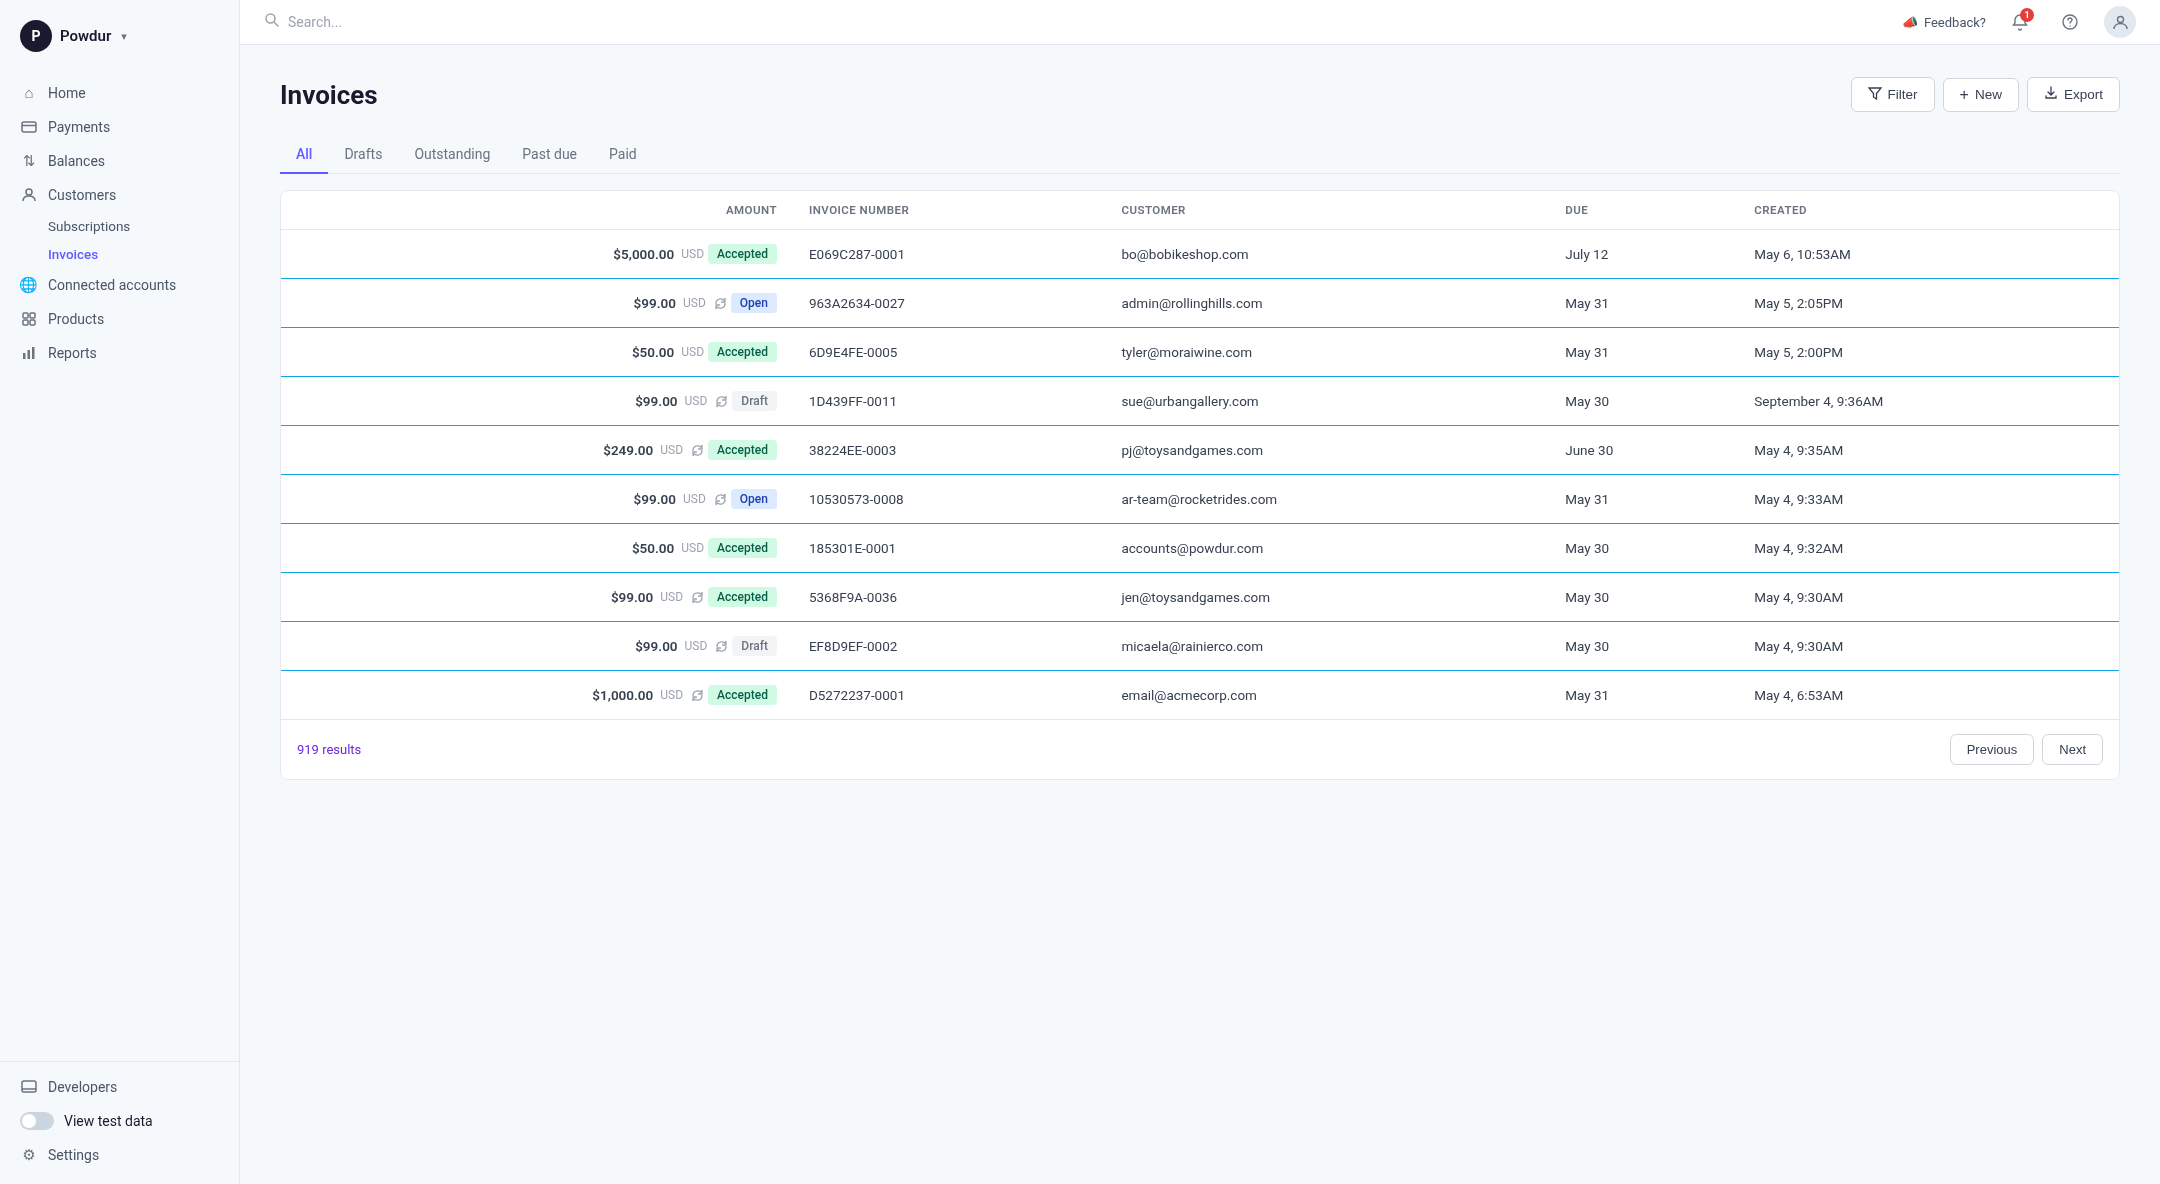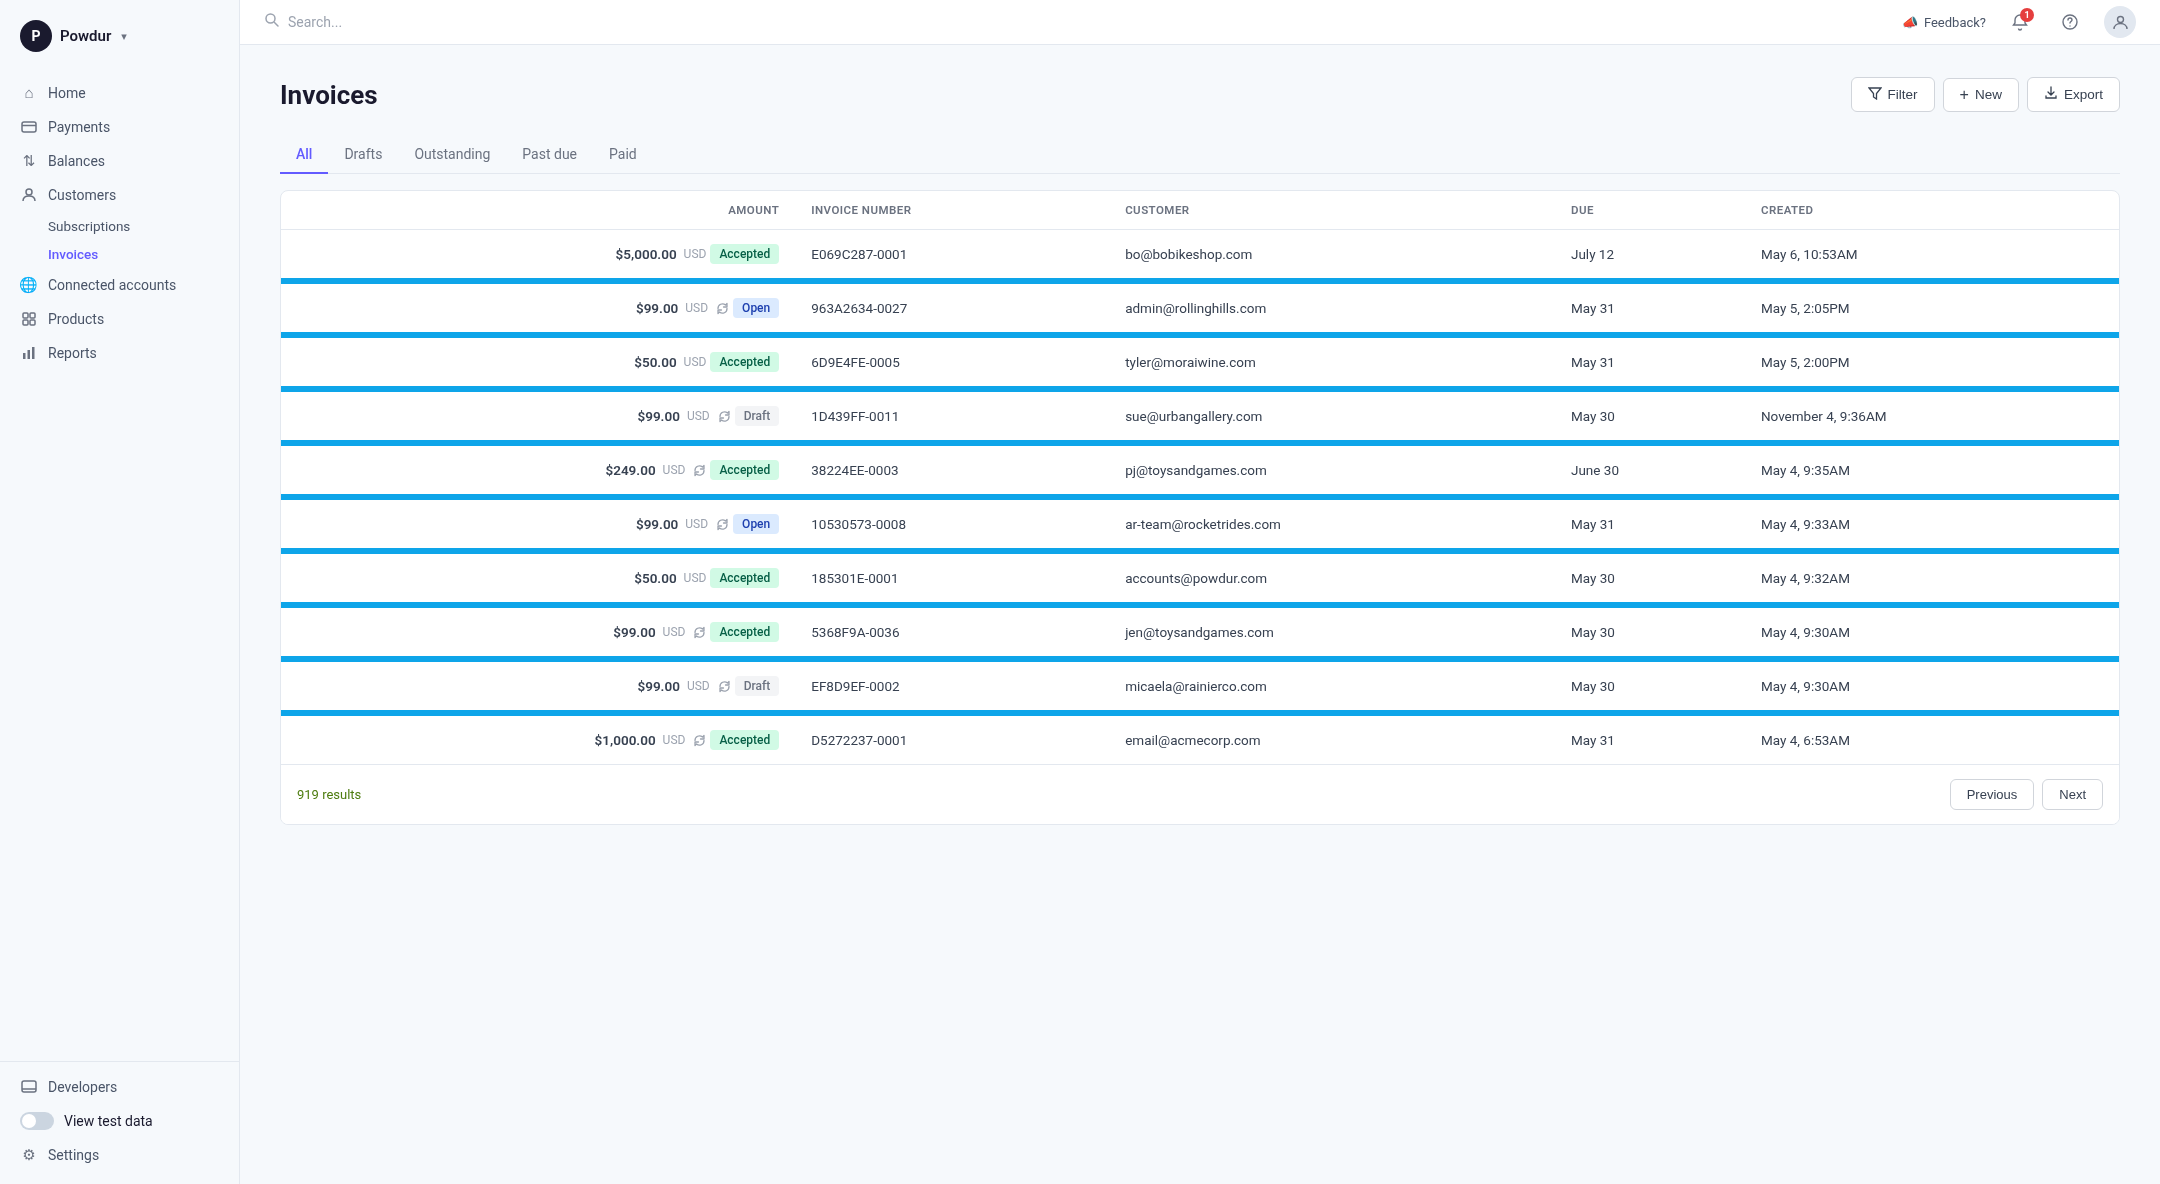--- a/index.html
+++ b/index.html
@@ -345,7 +345,7 @@
     }
 
     tbody tr {
-      border-bottom: 6px solid #0ea5e9;
+      border-bottom: 1px solid #0ea5e9;
       cursor: pointer;
       transition: background 0.1s;
     }

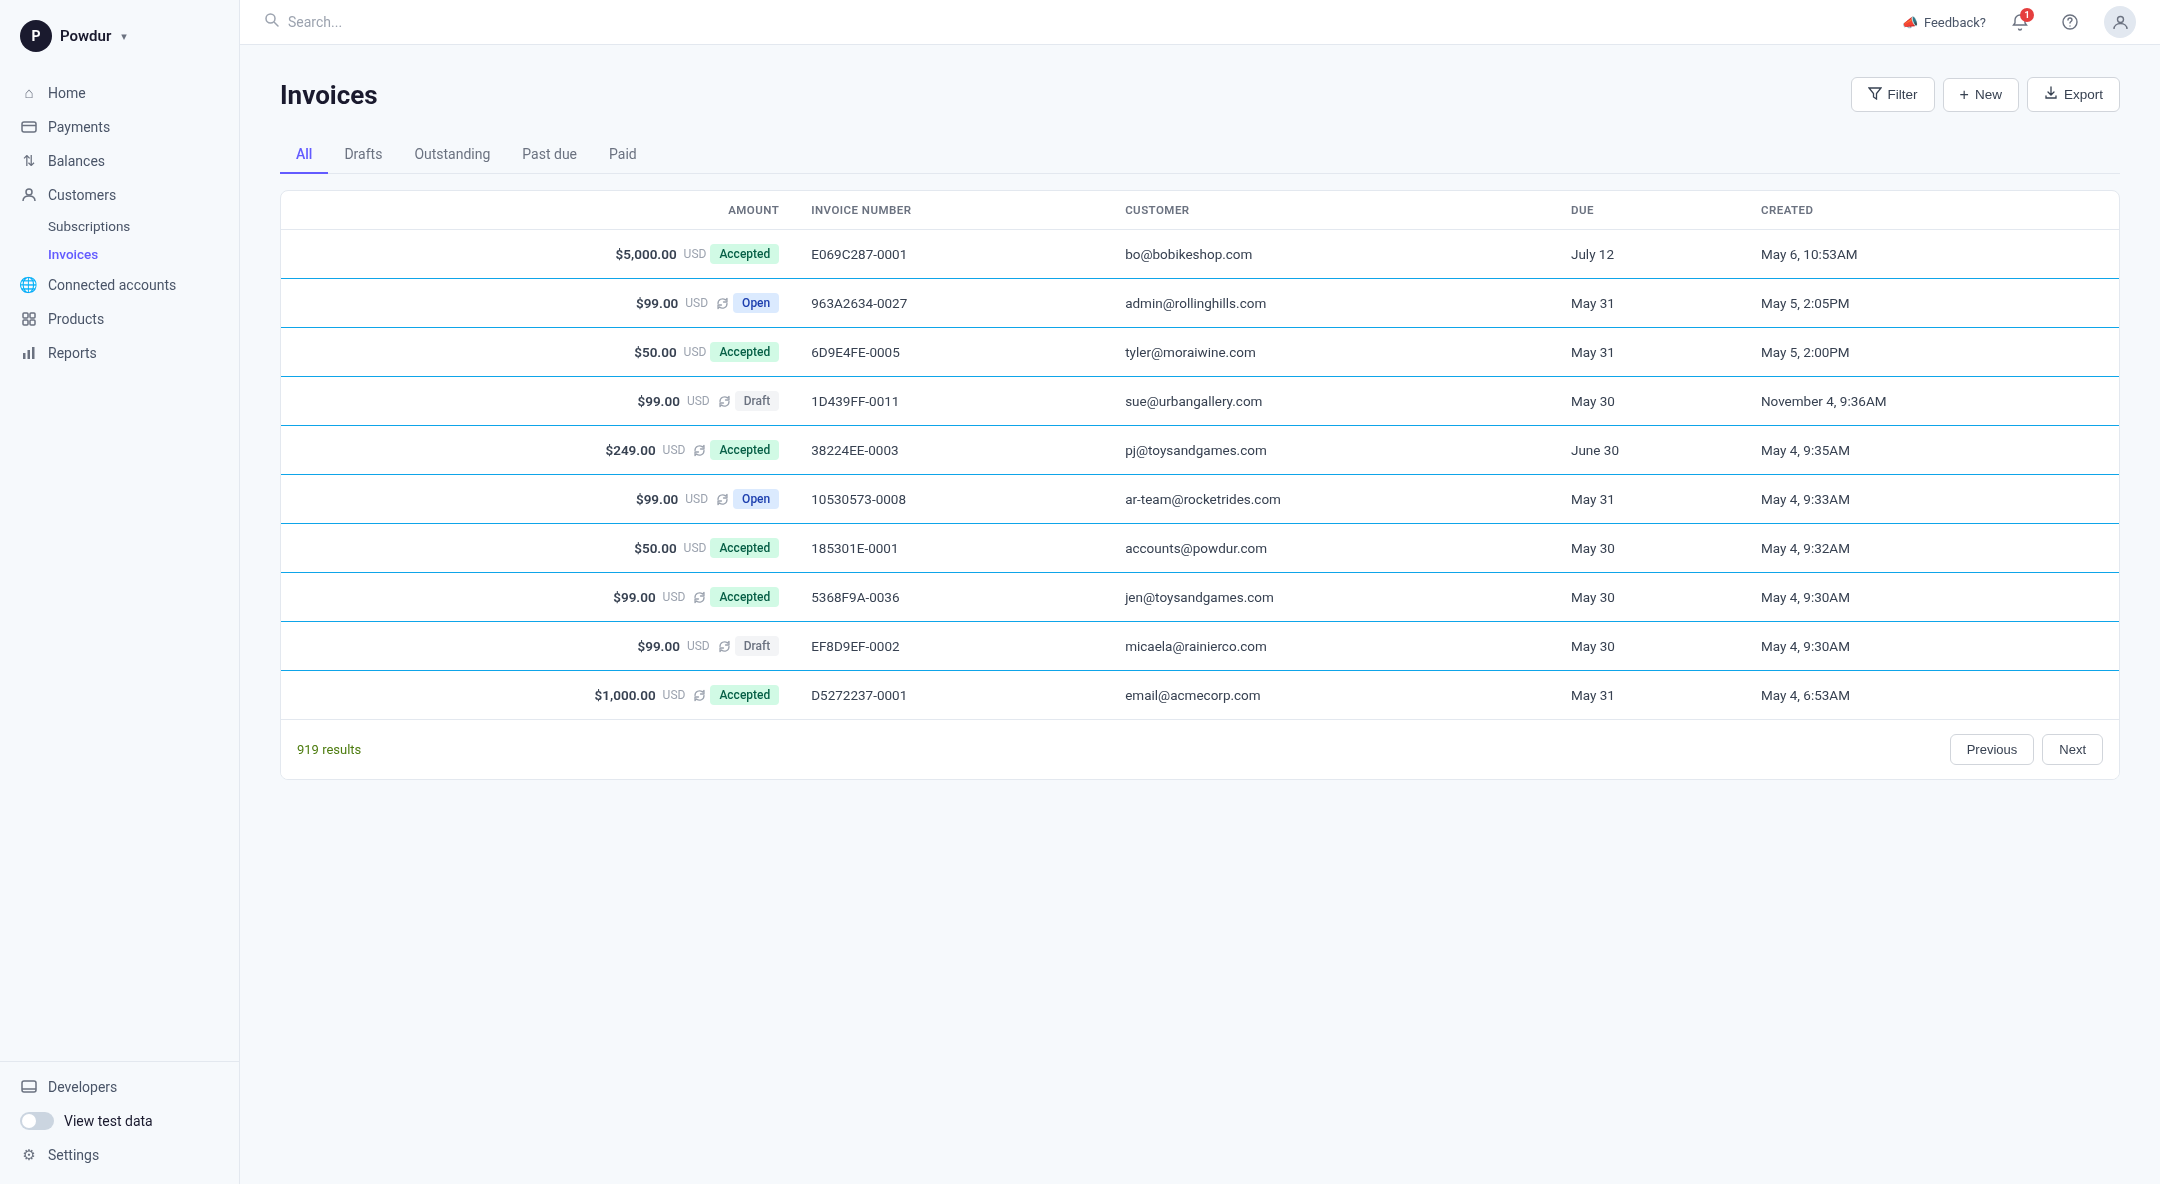--- a/index.html
+++ b/index.html
@@ -711,7 +711,7 @@
       <td>1D439FF-0011</td>
       <td>sue@urbangallery.com</td>
       <td>May 30</td>
-      <td>November 4, 9:36AM</td>
+      <td>September 4, 9:36AM</td>
     </tr>
             <tr>
       <td class="amount-cell">

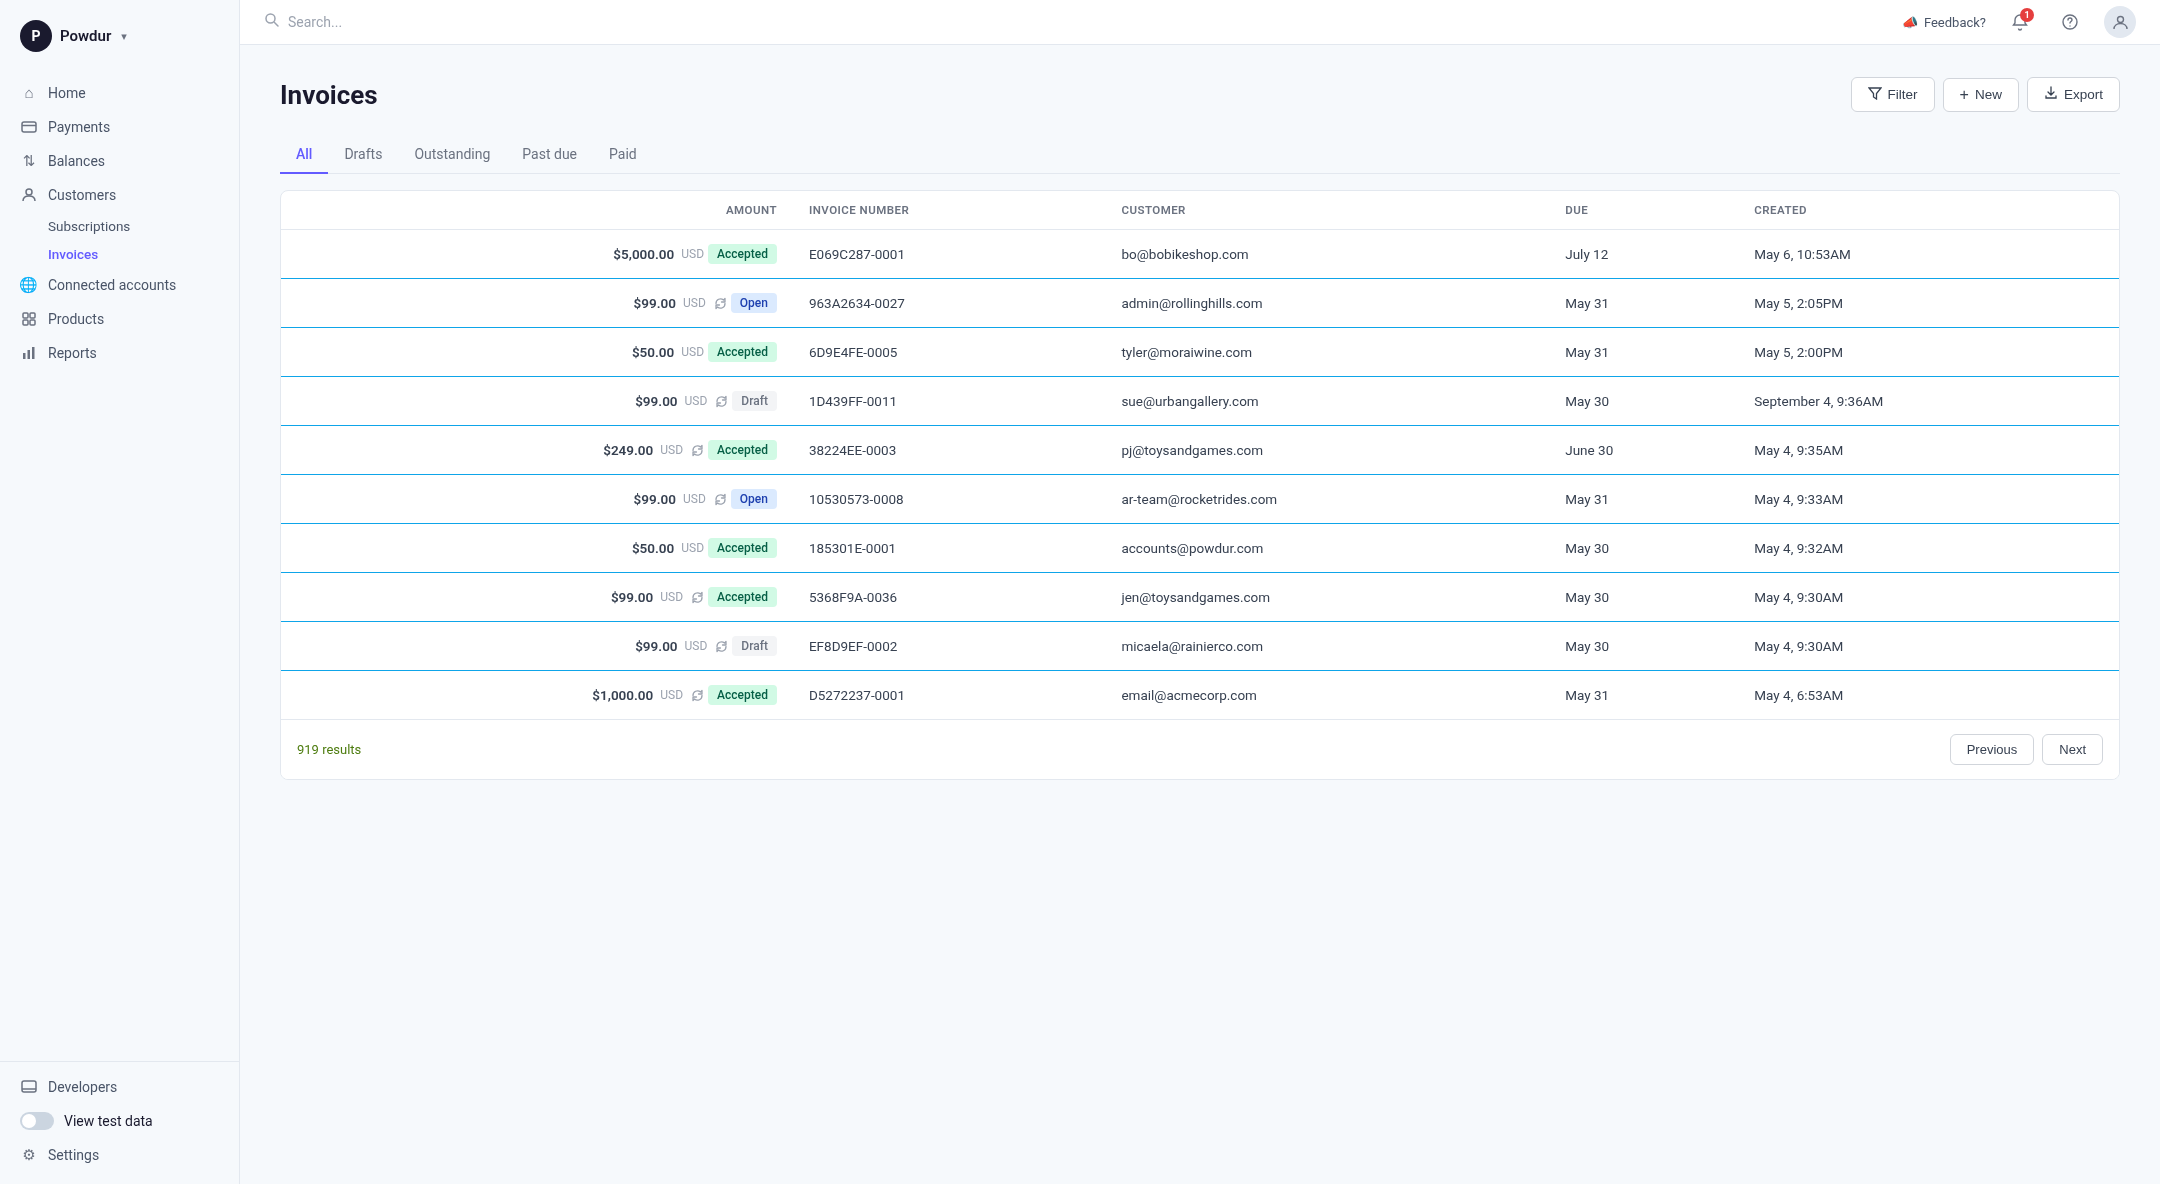--- a/index.html
+++ b/index.html
@@ -415,7 +415,7 @@
 
     .results-count {
       font-size: 13px;
-      color: #4d7c0f;
+      color: #6d28d9;
     }
 
     .pagination {

